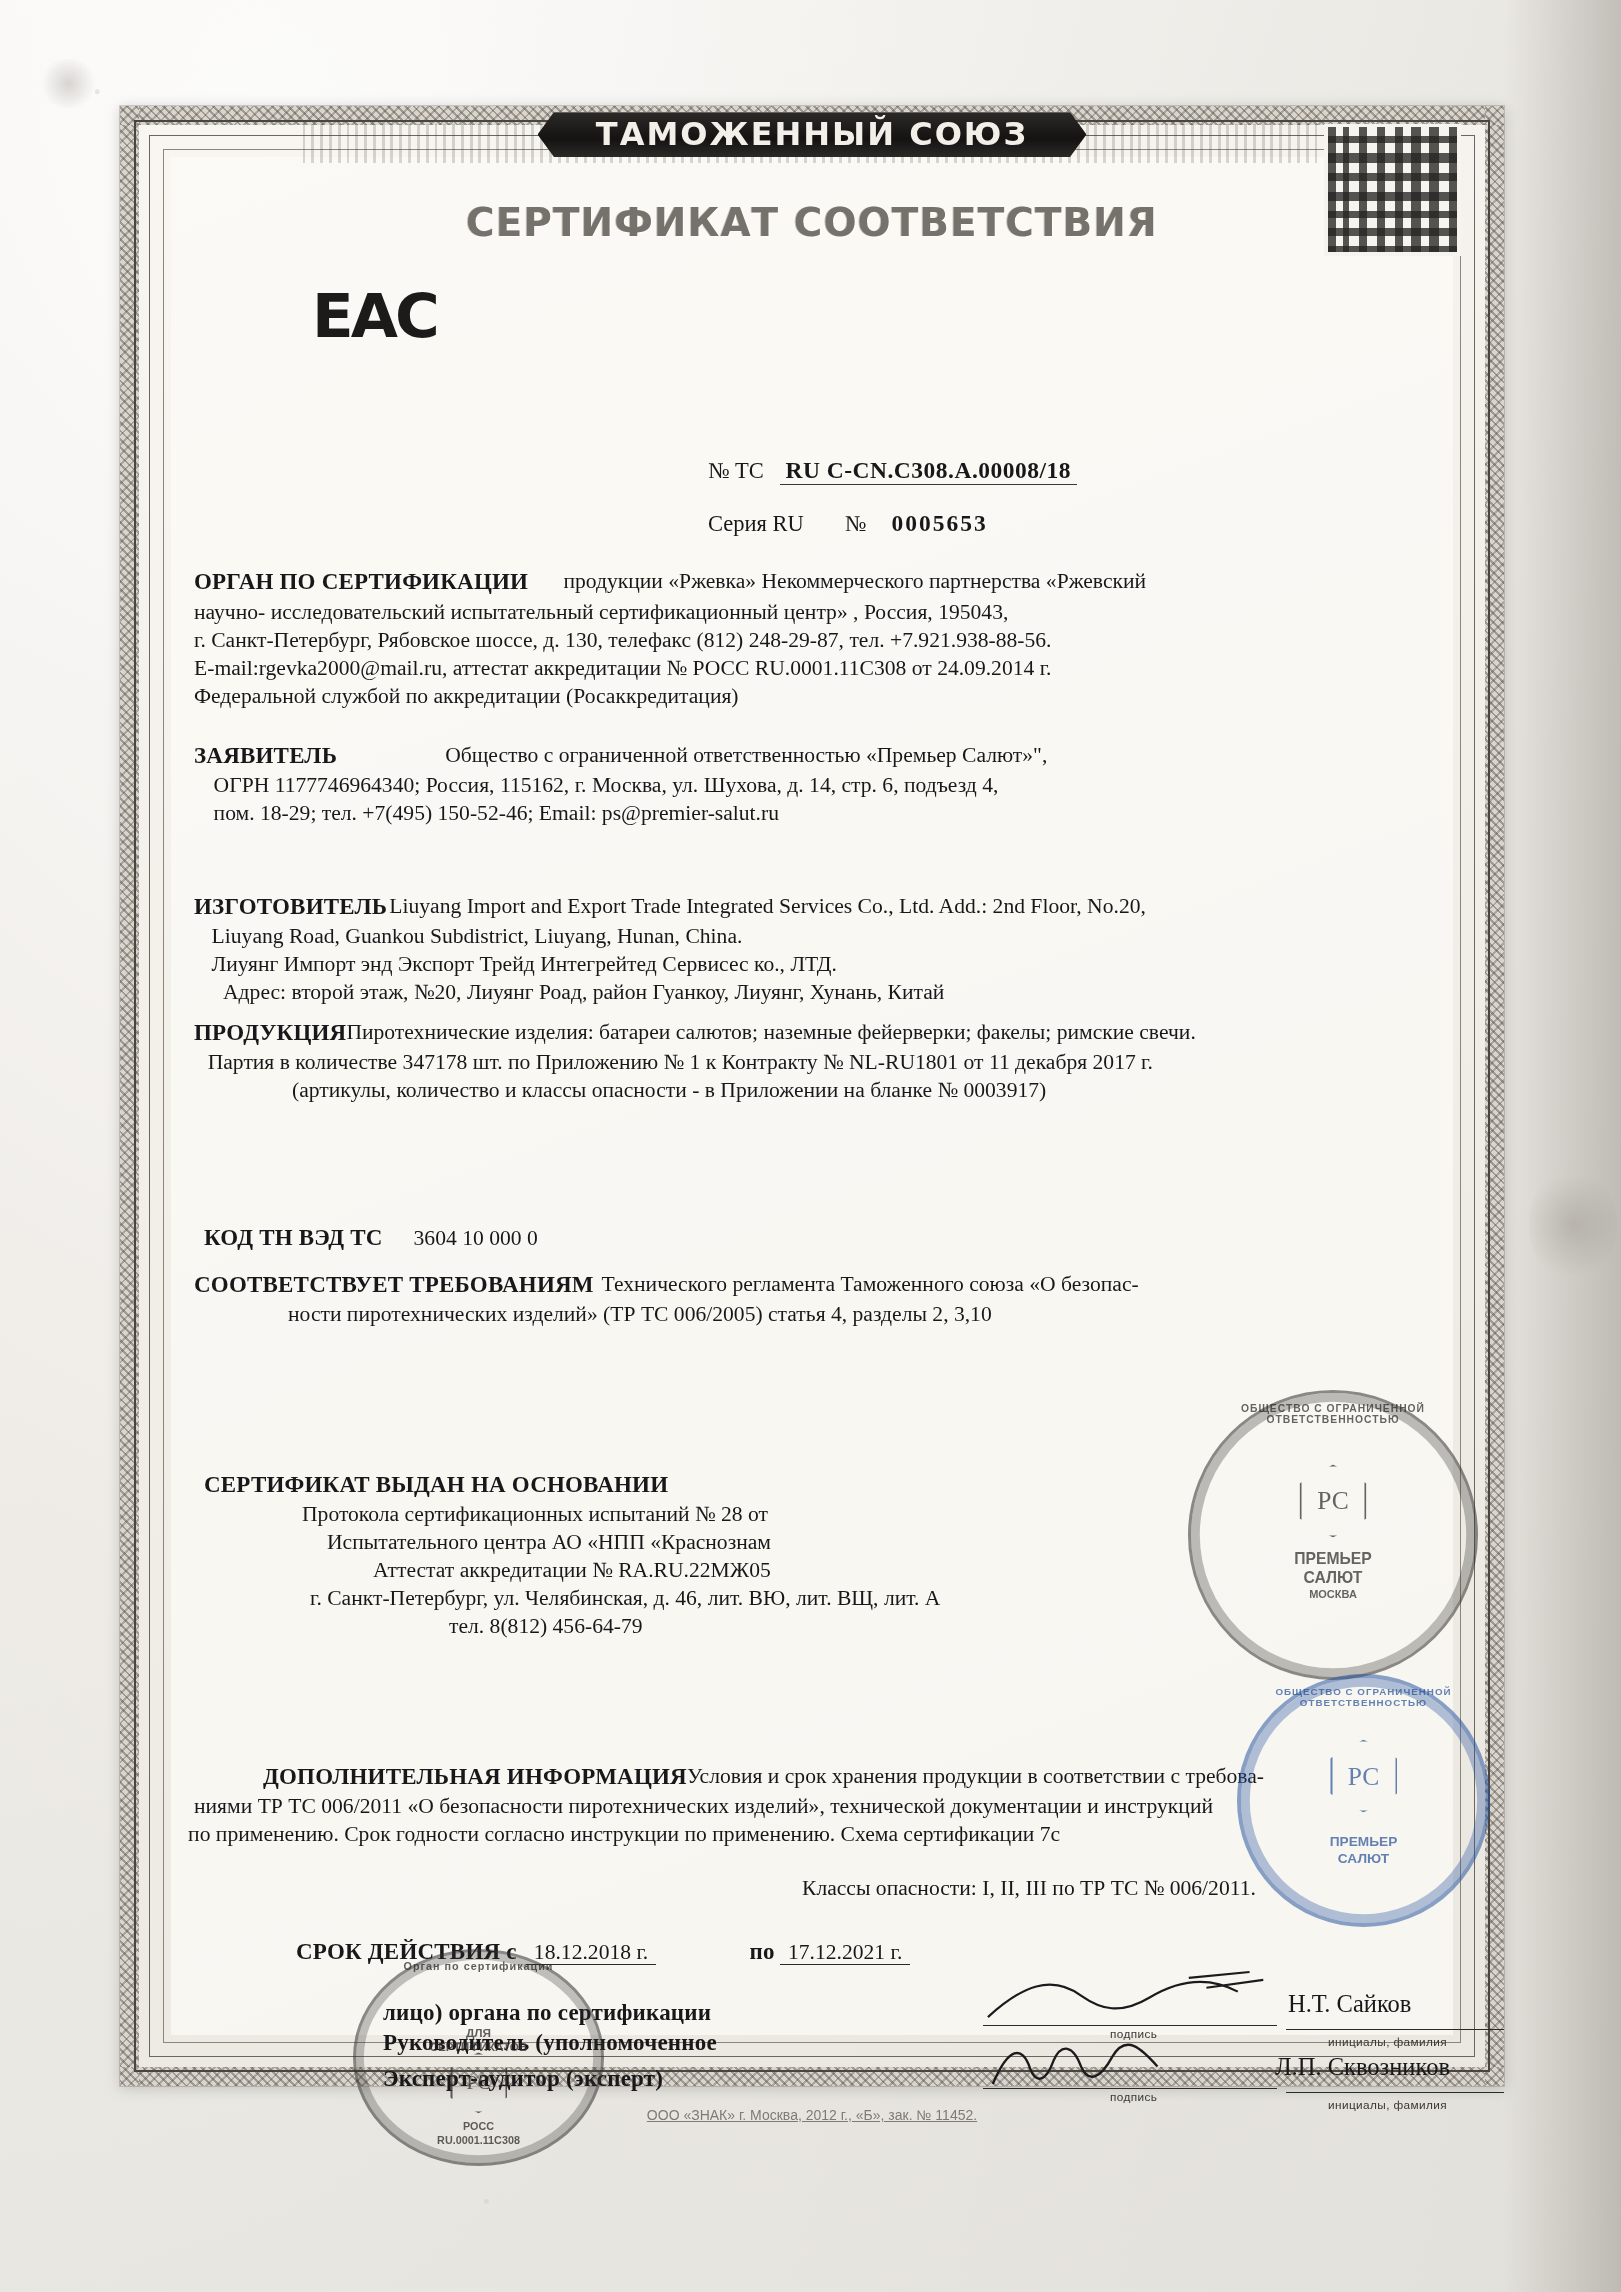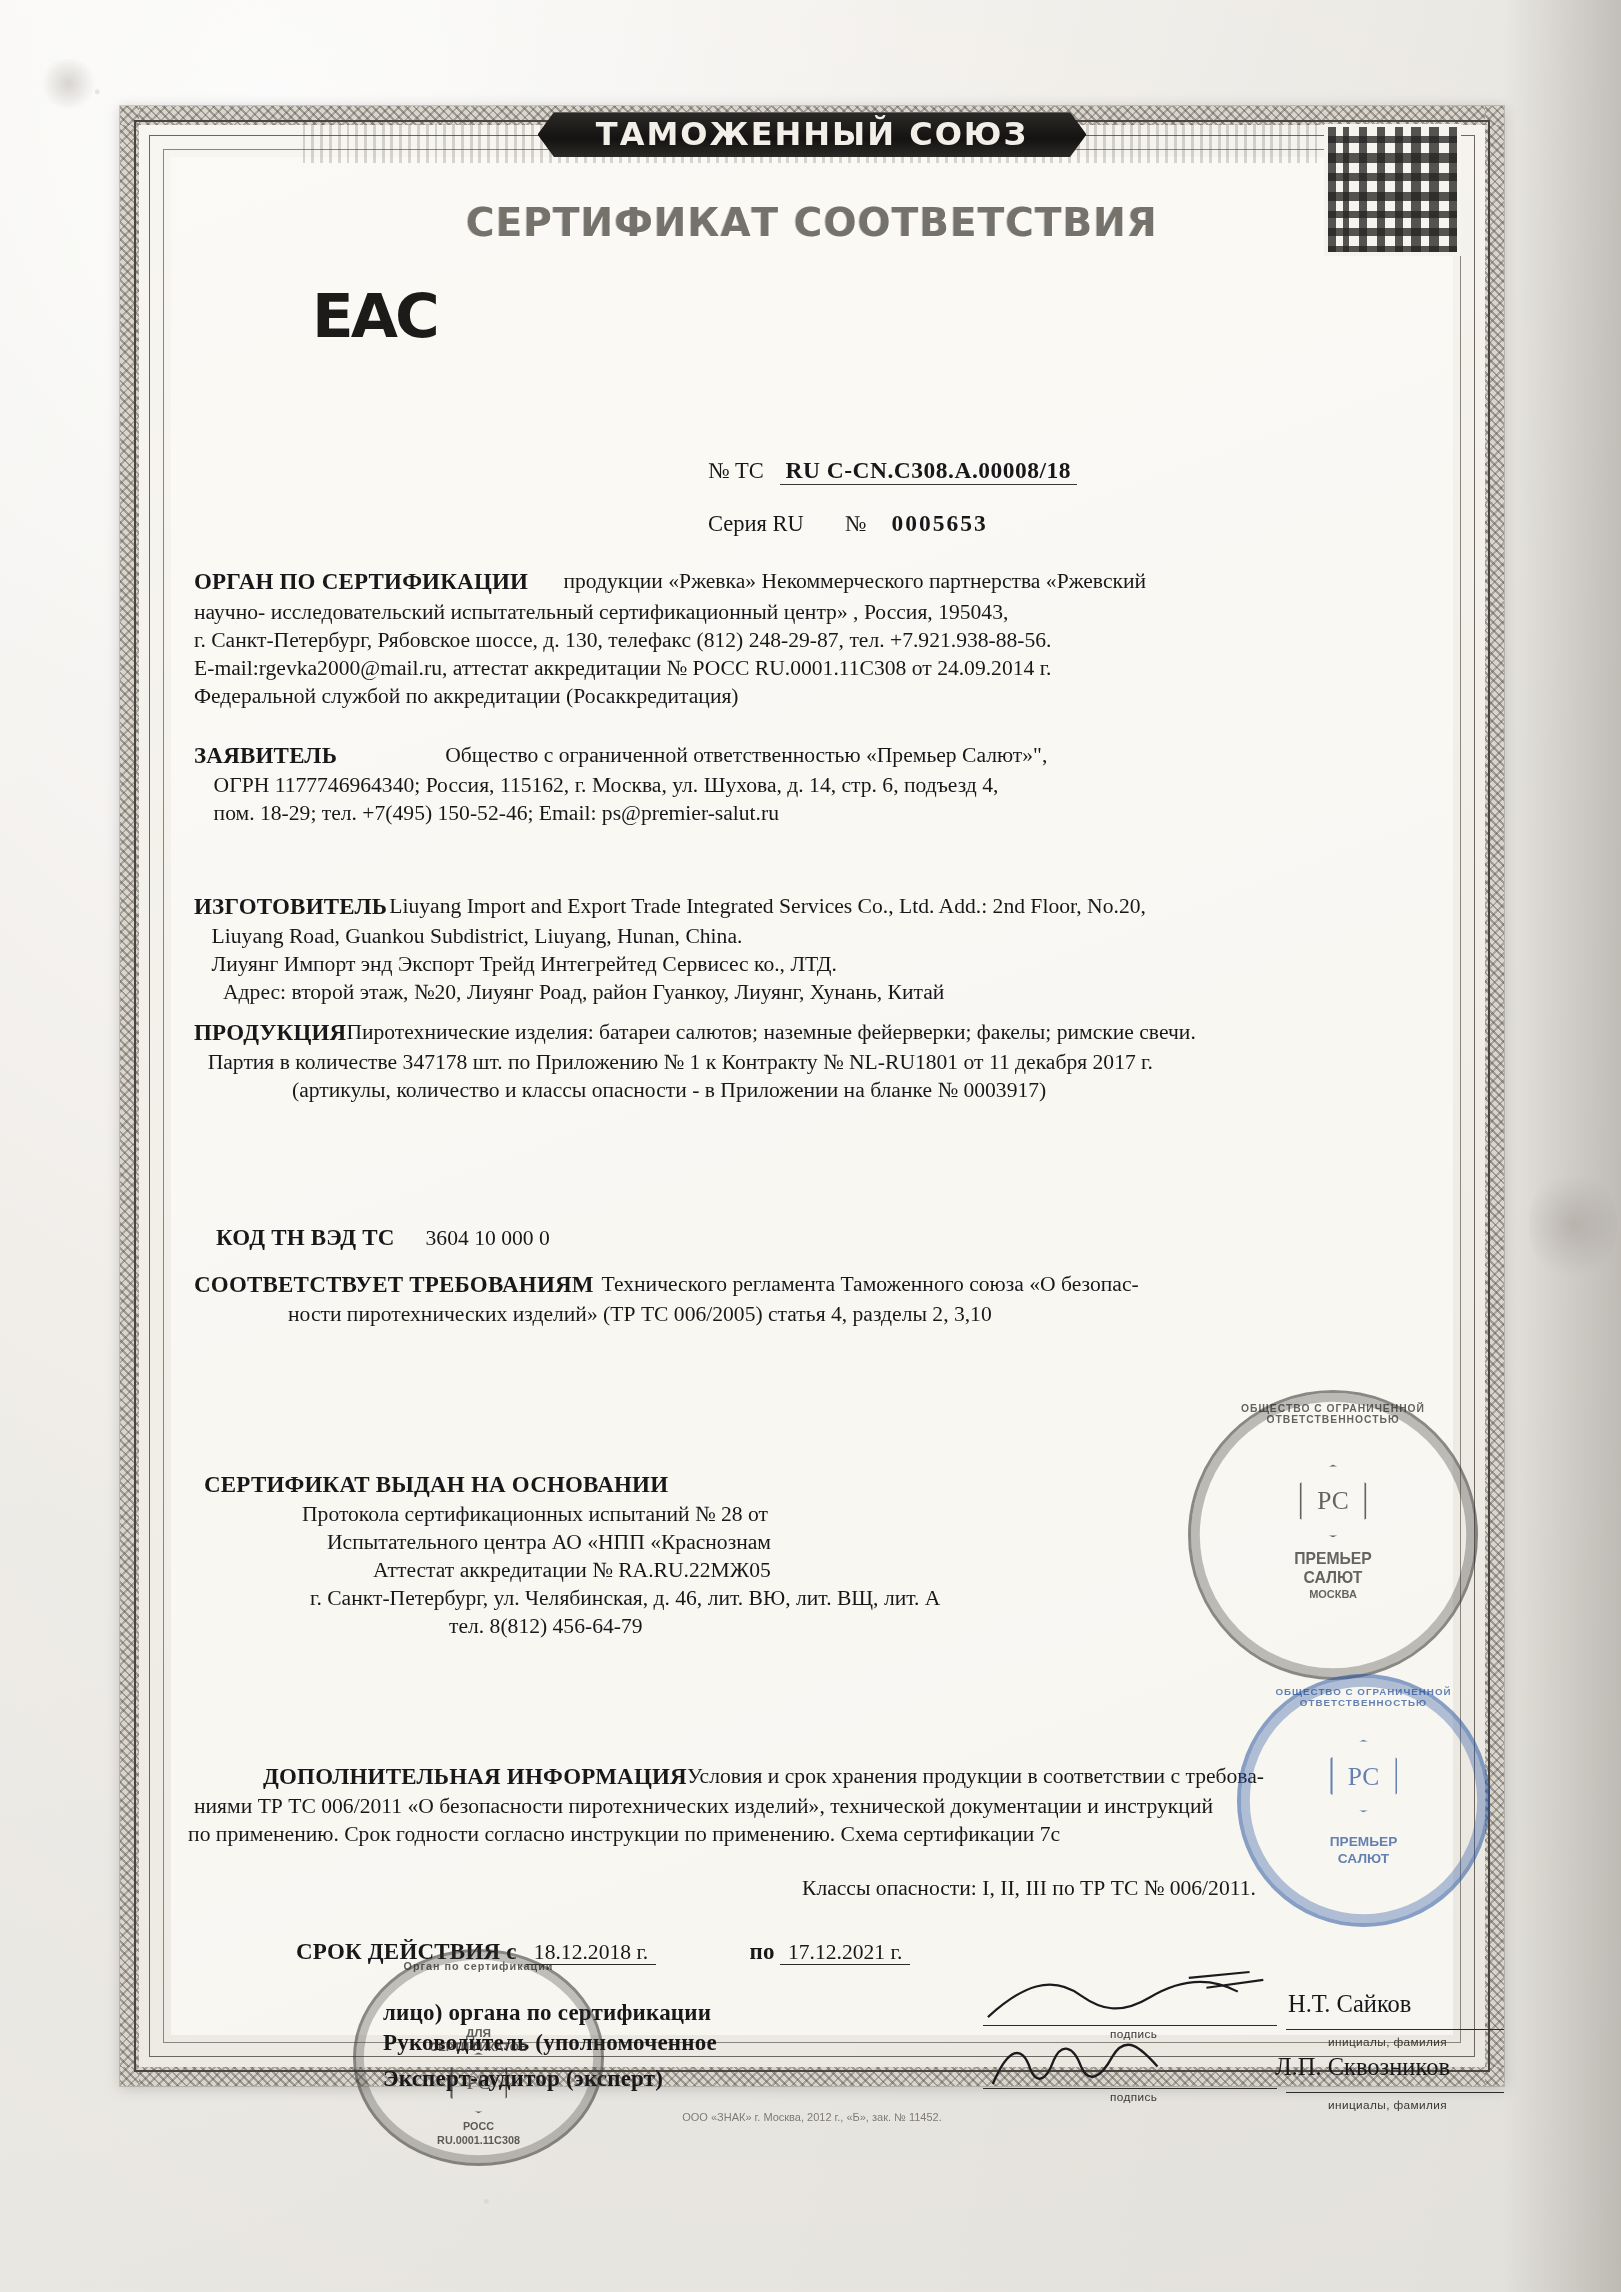--- a/index.html
+++ b/index.html
@@ -386,7 +386,7 @@
     <div class="txt" style="margin-left:98px;">(артикулы, количество и классы опасности - в Приложении  на бланке № 0003917)</div>
   </div>
 
-  <div class="block" style="left:96px; top:1117px;">
+  <div class="block" style="left:84px; top:1117px;">
     <span class="lbl">КОД ТН ВЭД ТС</span>
     <span class="txt" style="margin-left:25.5px;">3604 10 000 0</span>
   </div>

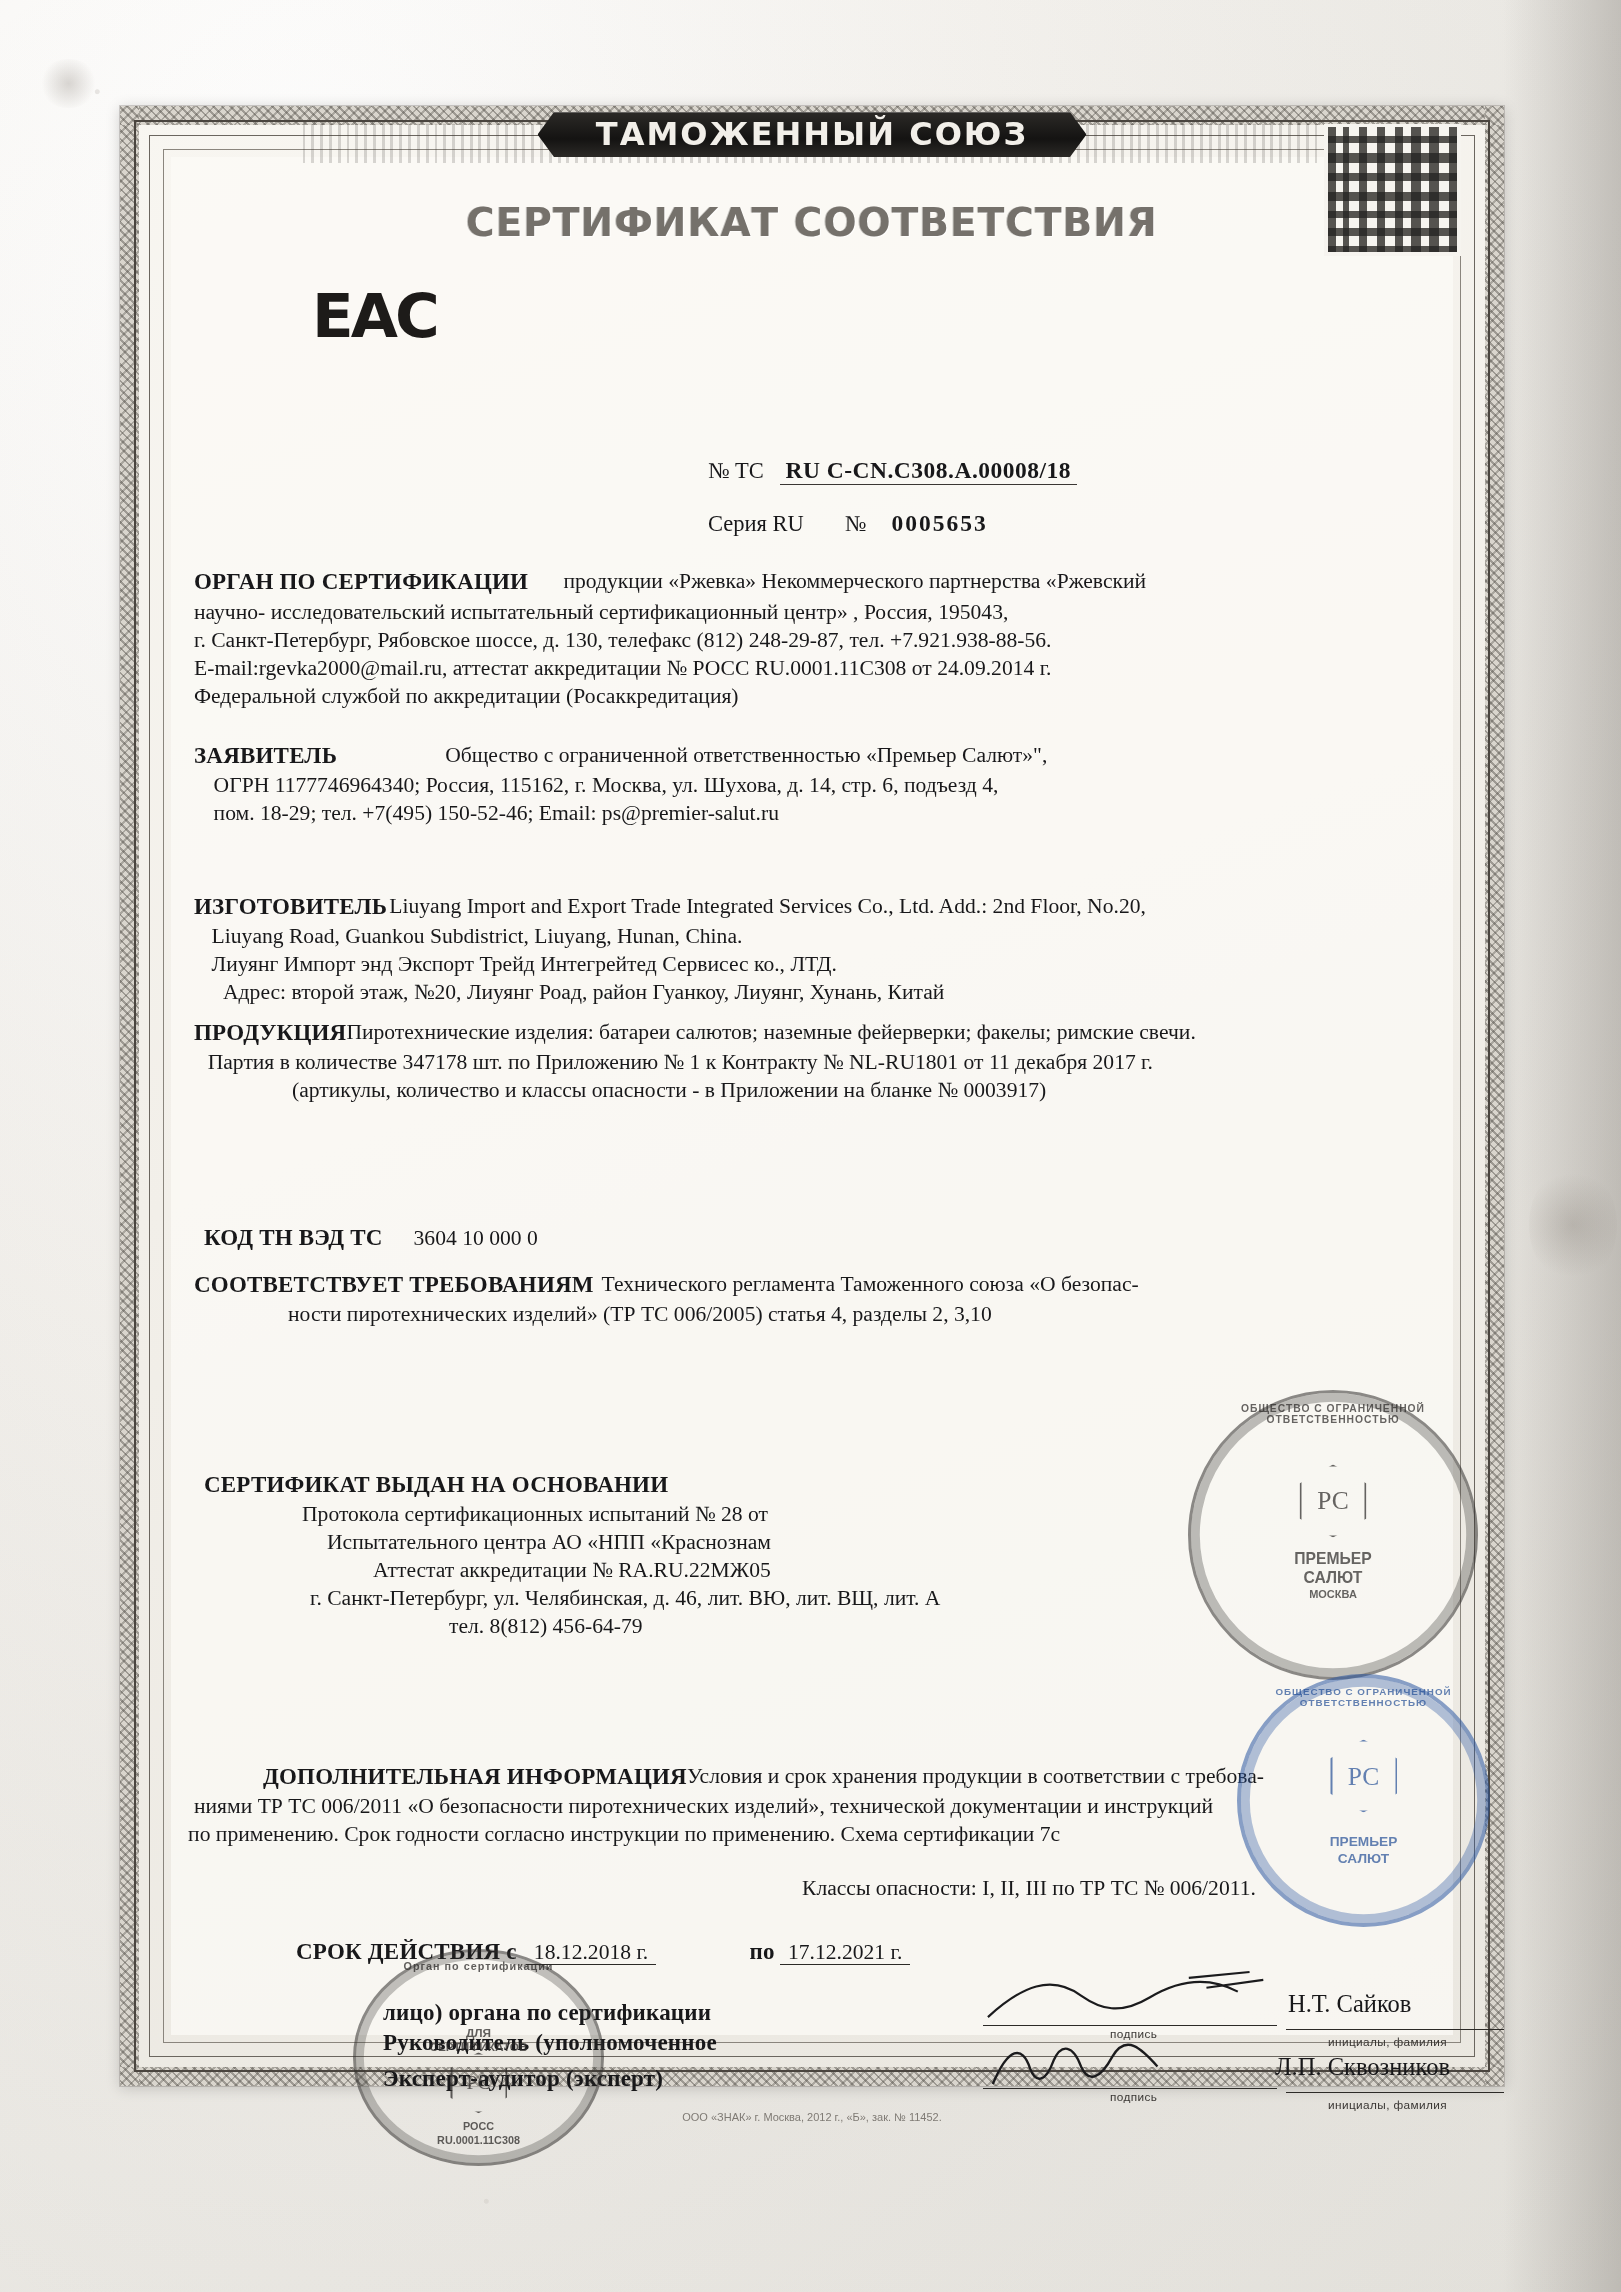--- a/index.html
+++ b/index.html
@@ -286,9 +286,10 @@
     bottom: -37px;
     text-align: center;
     font-family: "Liberation Sans", sans-serif;
-    font-size: 11px;
+    font-size: 14px;
     color: #6d6862;
     opacity: .85;
+    text-decoration: underline;
   }
 
   .smudge {

